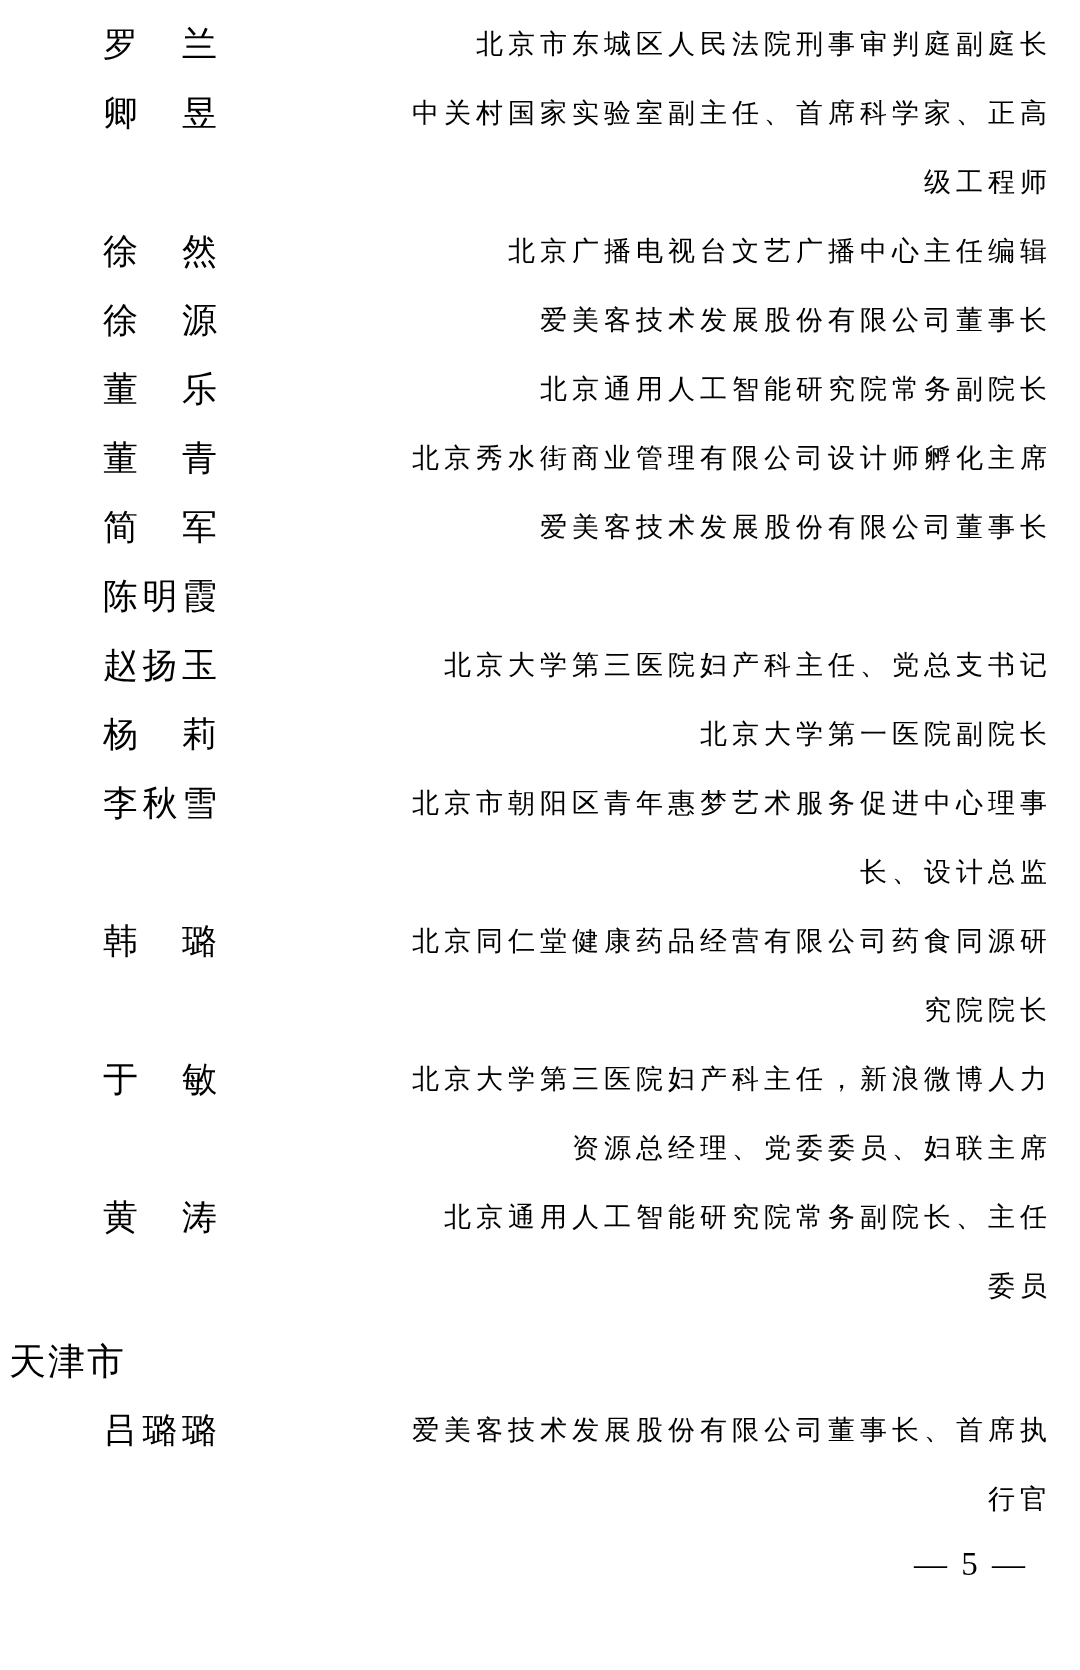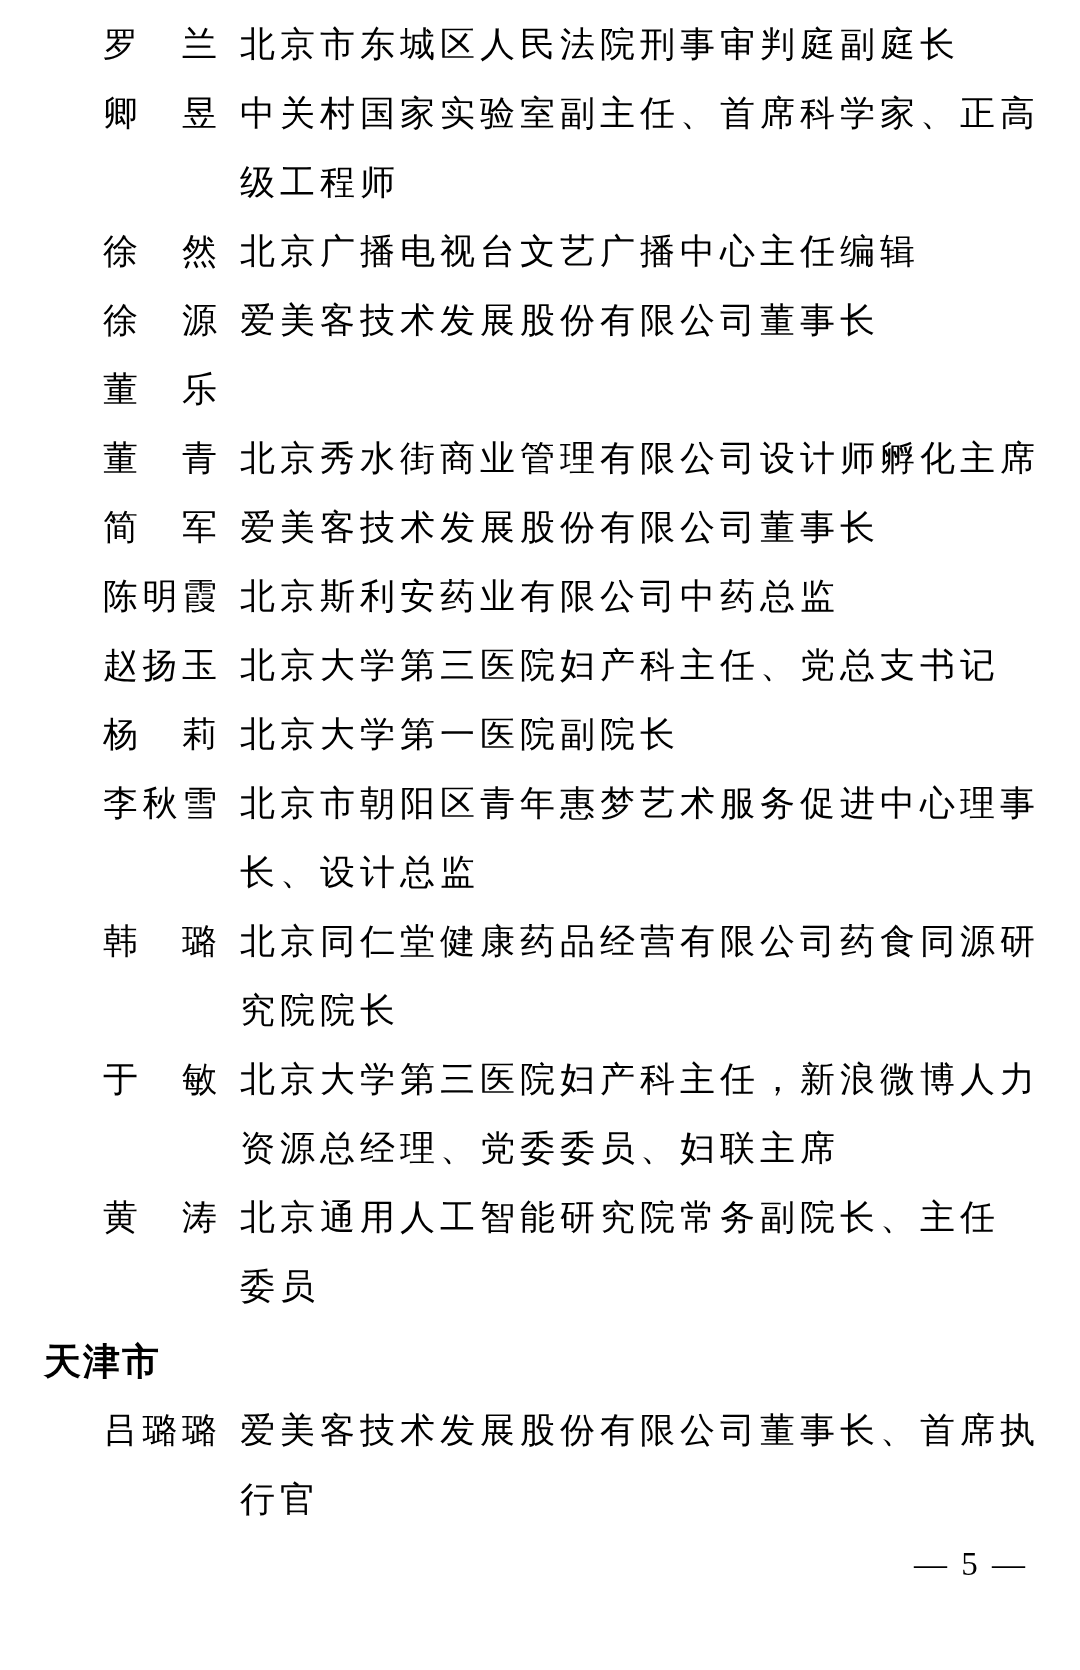--- a/index.html
+++ b/index.html
@@ -34,11 +34,11 @@
   .entry-title {
     margin-left: 23px;
     width: 812px;
-    font-size: 35px;
+    font-size: 27px;
     line-height: 69px;
     letter-spacing: 5px;
     white-space: pre-line;
-    text-align: left;
+    text-align: right;
   }
   .section-header {
     font-family: "Liberation Sans", "DejaVu Sans", sans-serif;

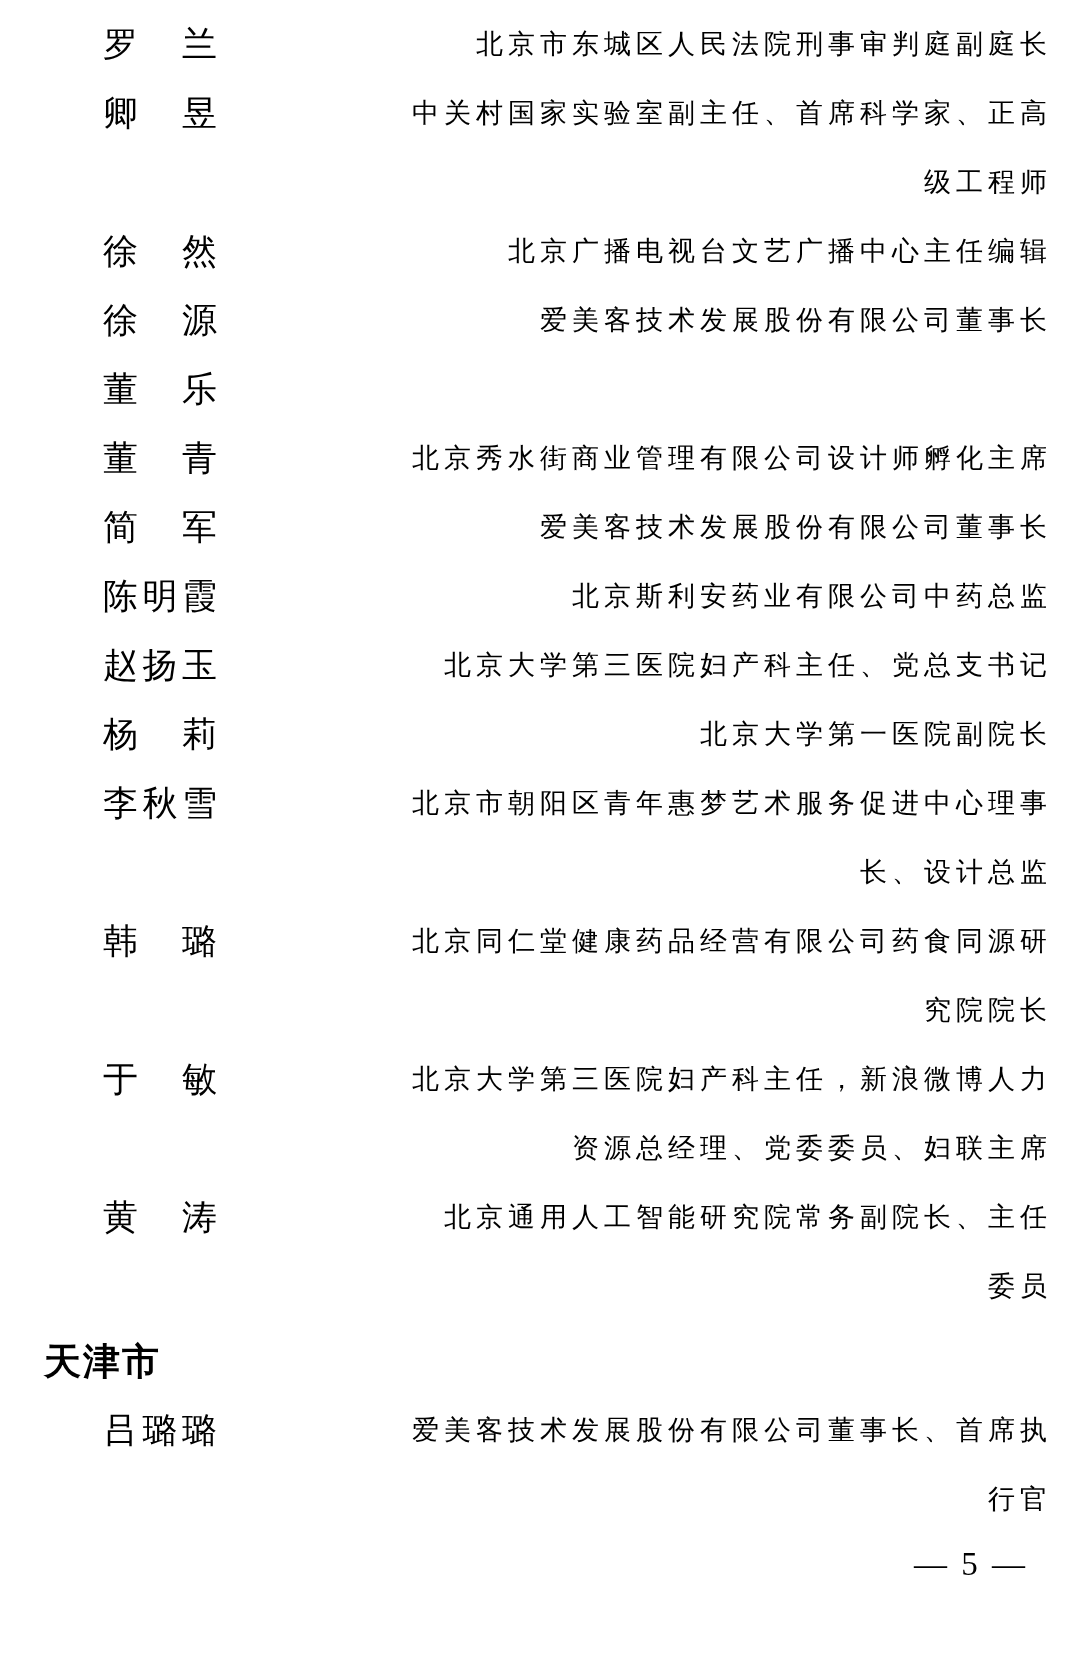--- a/index.html
+++ b/index.html
@@ -97,6 +97,7 @@
           <span>董</span>
           <span>乐</span>
         </div>
+        <div class="entry-title">北京通用人工智能研究院常务副院长</div>
       </div>
       <div class="entry">
         <div class="entry-name">

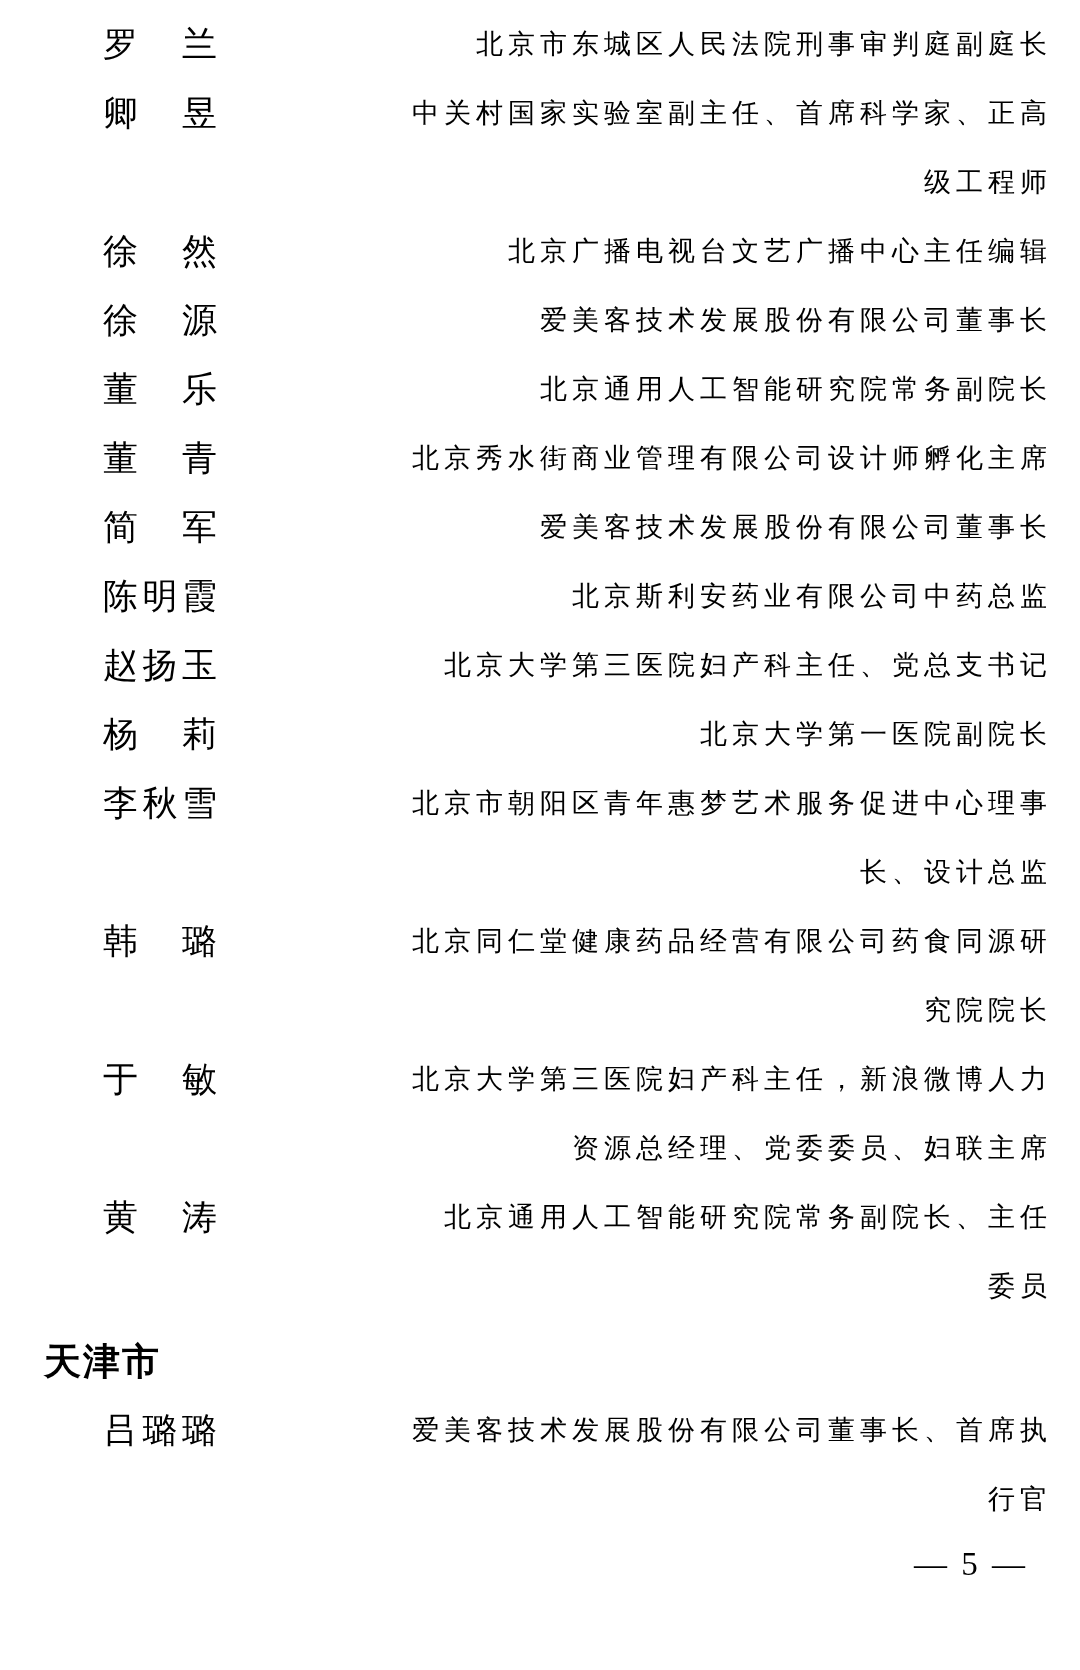--- a/index.html
+++ b/index.html
@@ -119,7 +119,6 @@
           <span>明</span>
           <span>霞</span>
         </div>
-        <div class="entry-title">北京斯利安药业有限公司中药总监</div>
       </div>
       <div class="entry">
         <div class="entry-name">

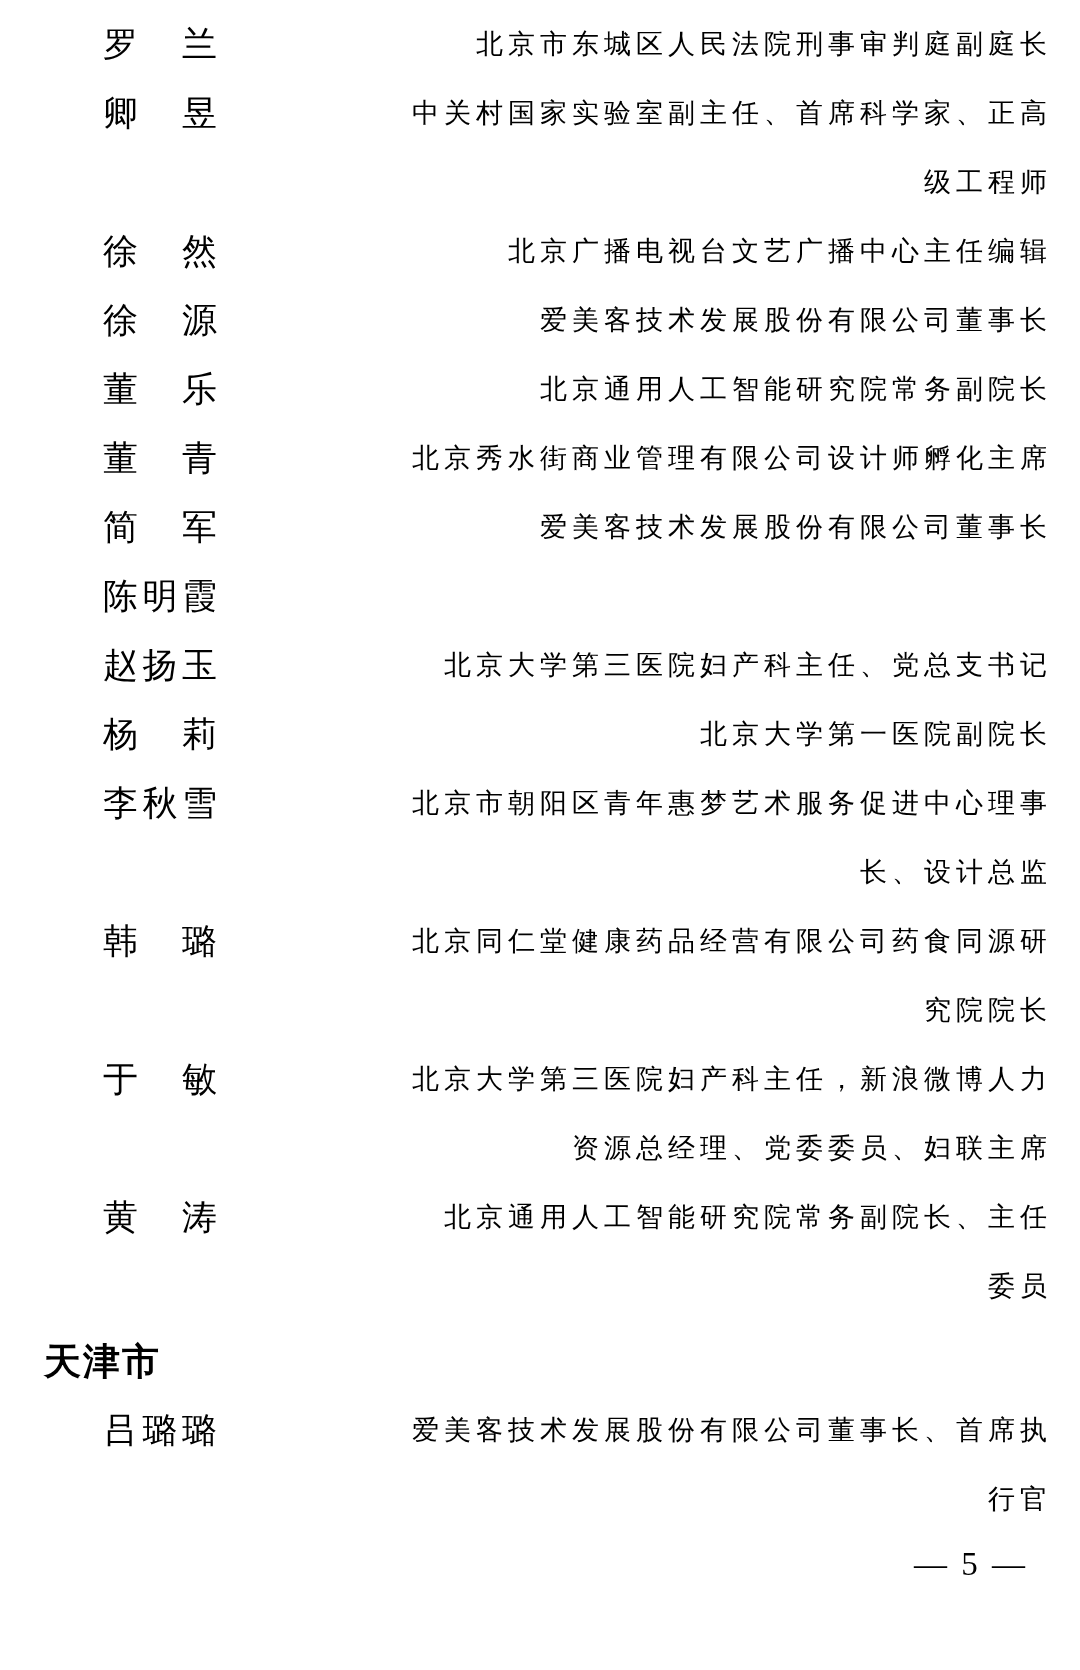--- a/index.html
+++ b/index.html
@@ -42,10 +42,10 @@
   }
   .section-header {
     font-family: "Liberation Sans", "DejaVu Sans", sans-serif;
-    font-weight: bold;
+    font-weight: normal;
     font-size: 37px;
     line-height: 69px;
-    padding-left: 44px;
+    padding-left: 9px;
     margin-top: 6px;
     letter-spacing: 2px;
   }

